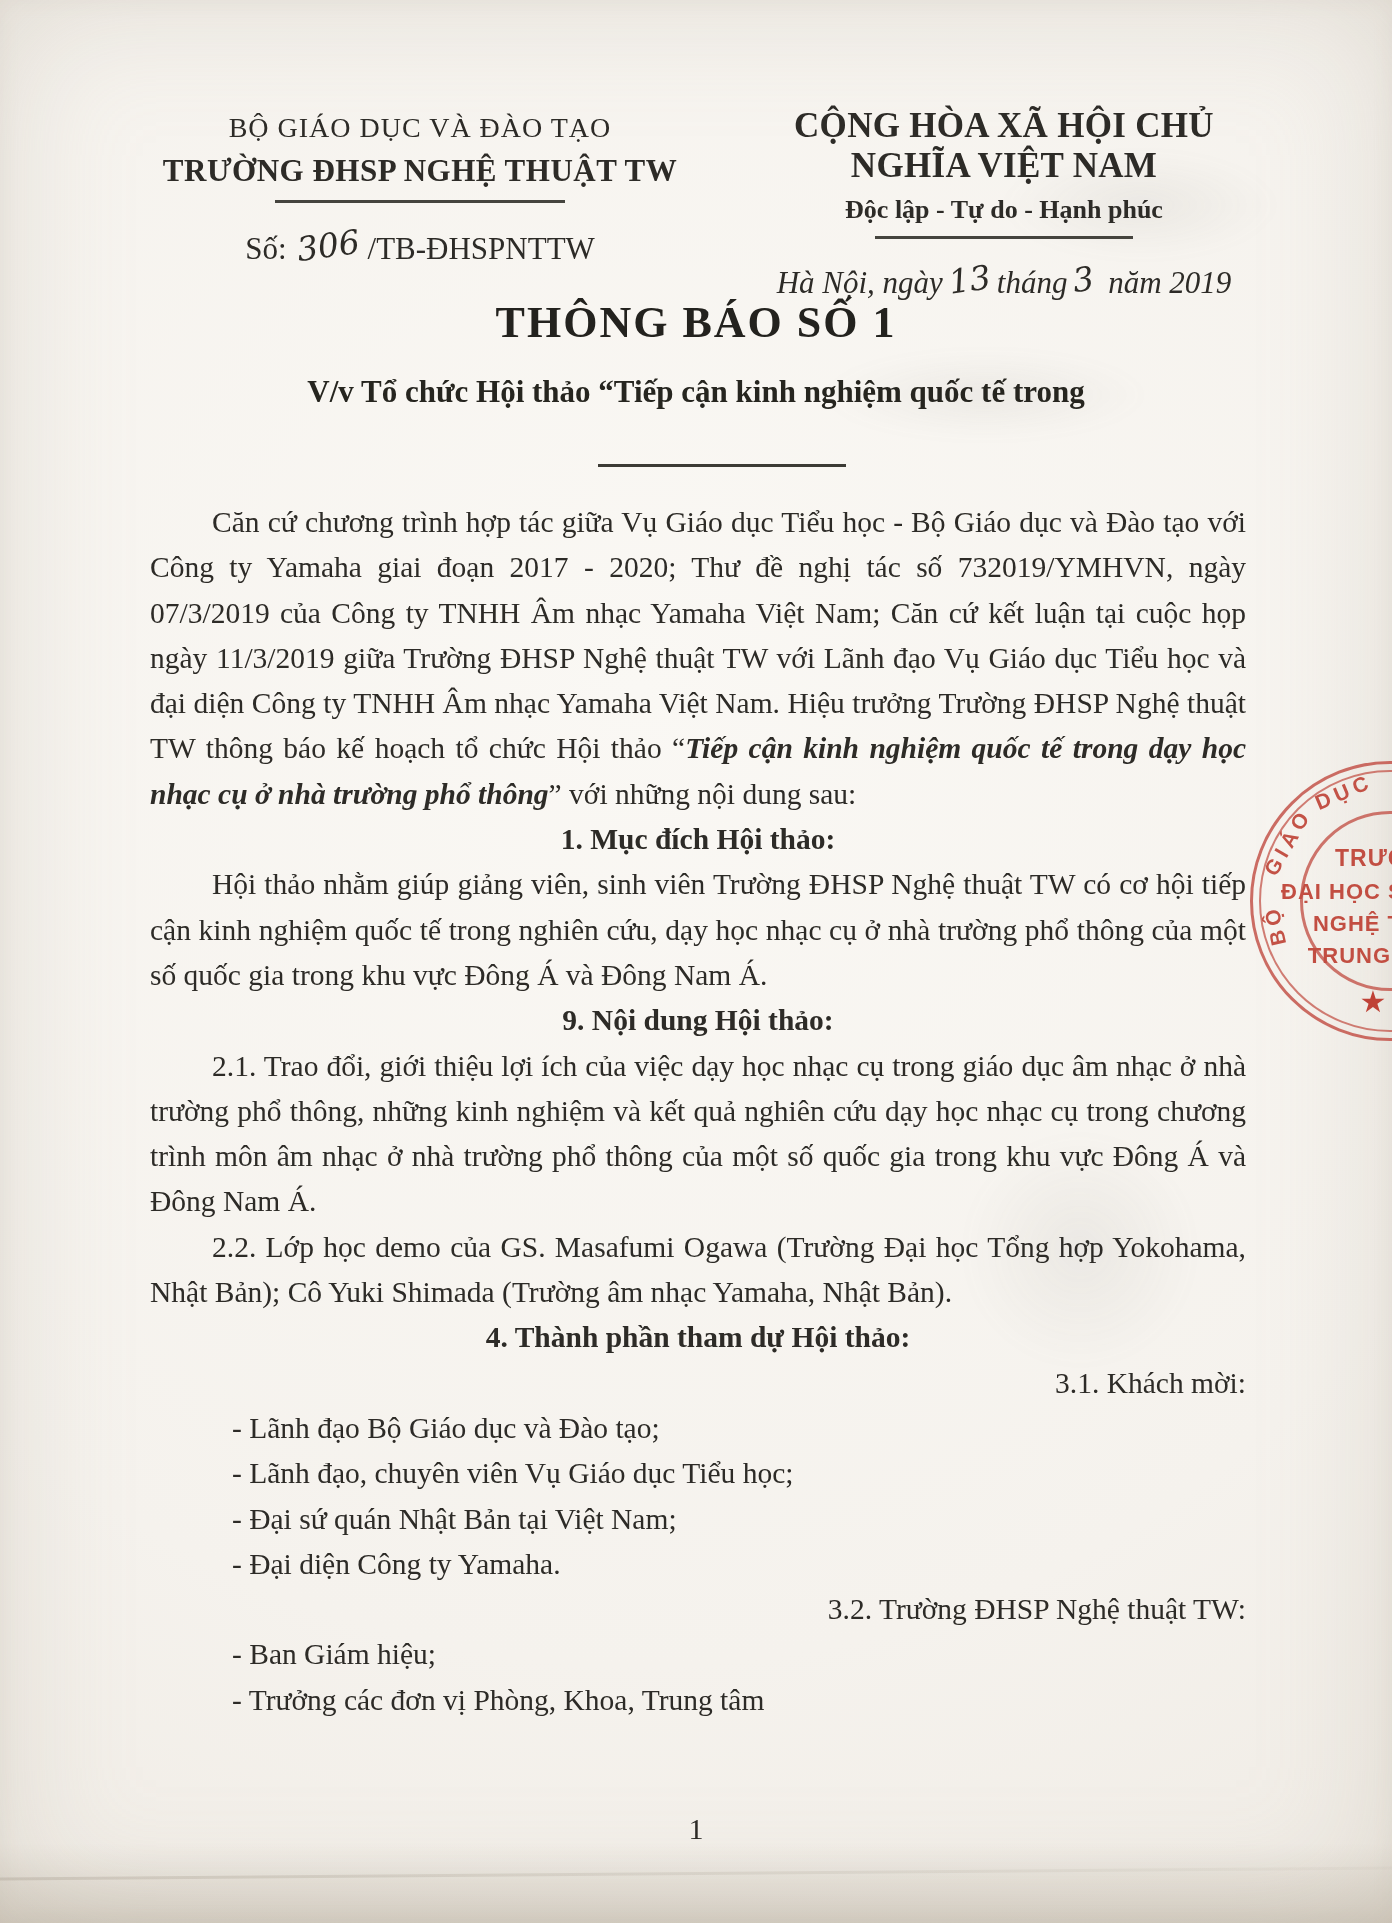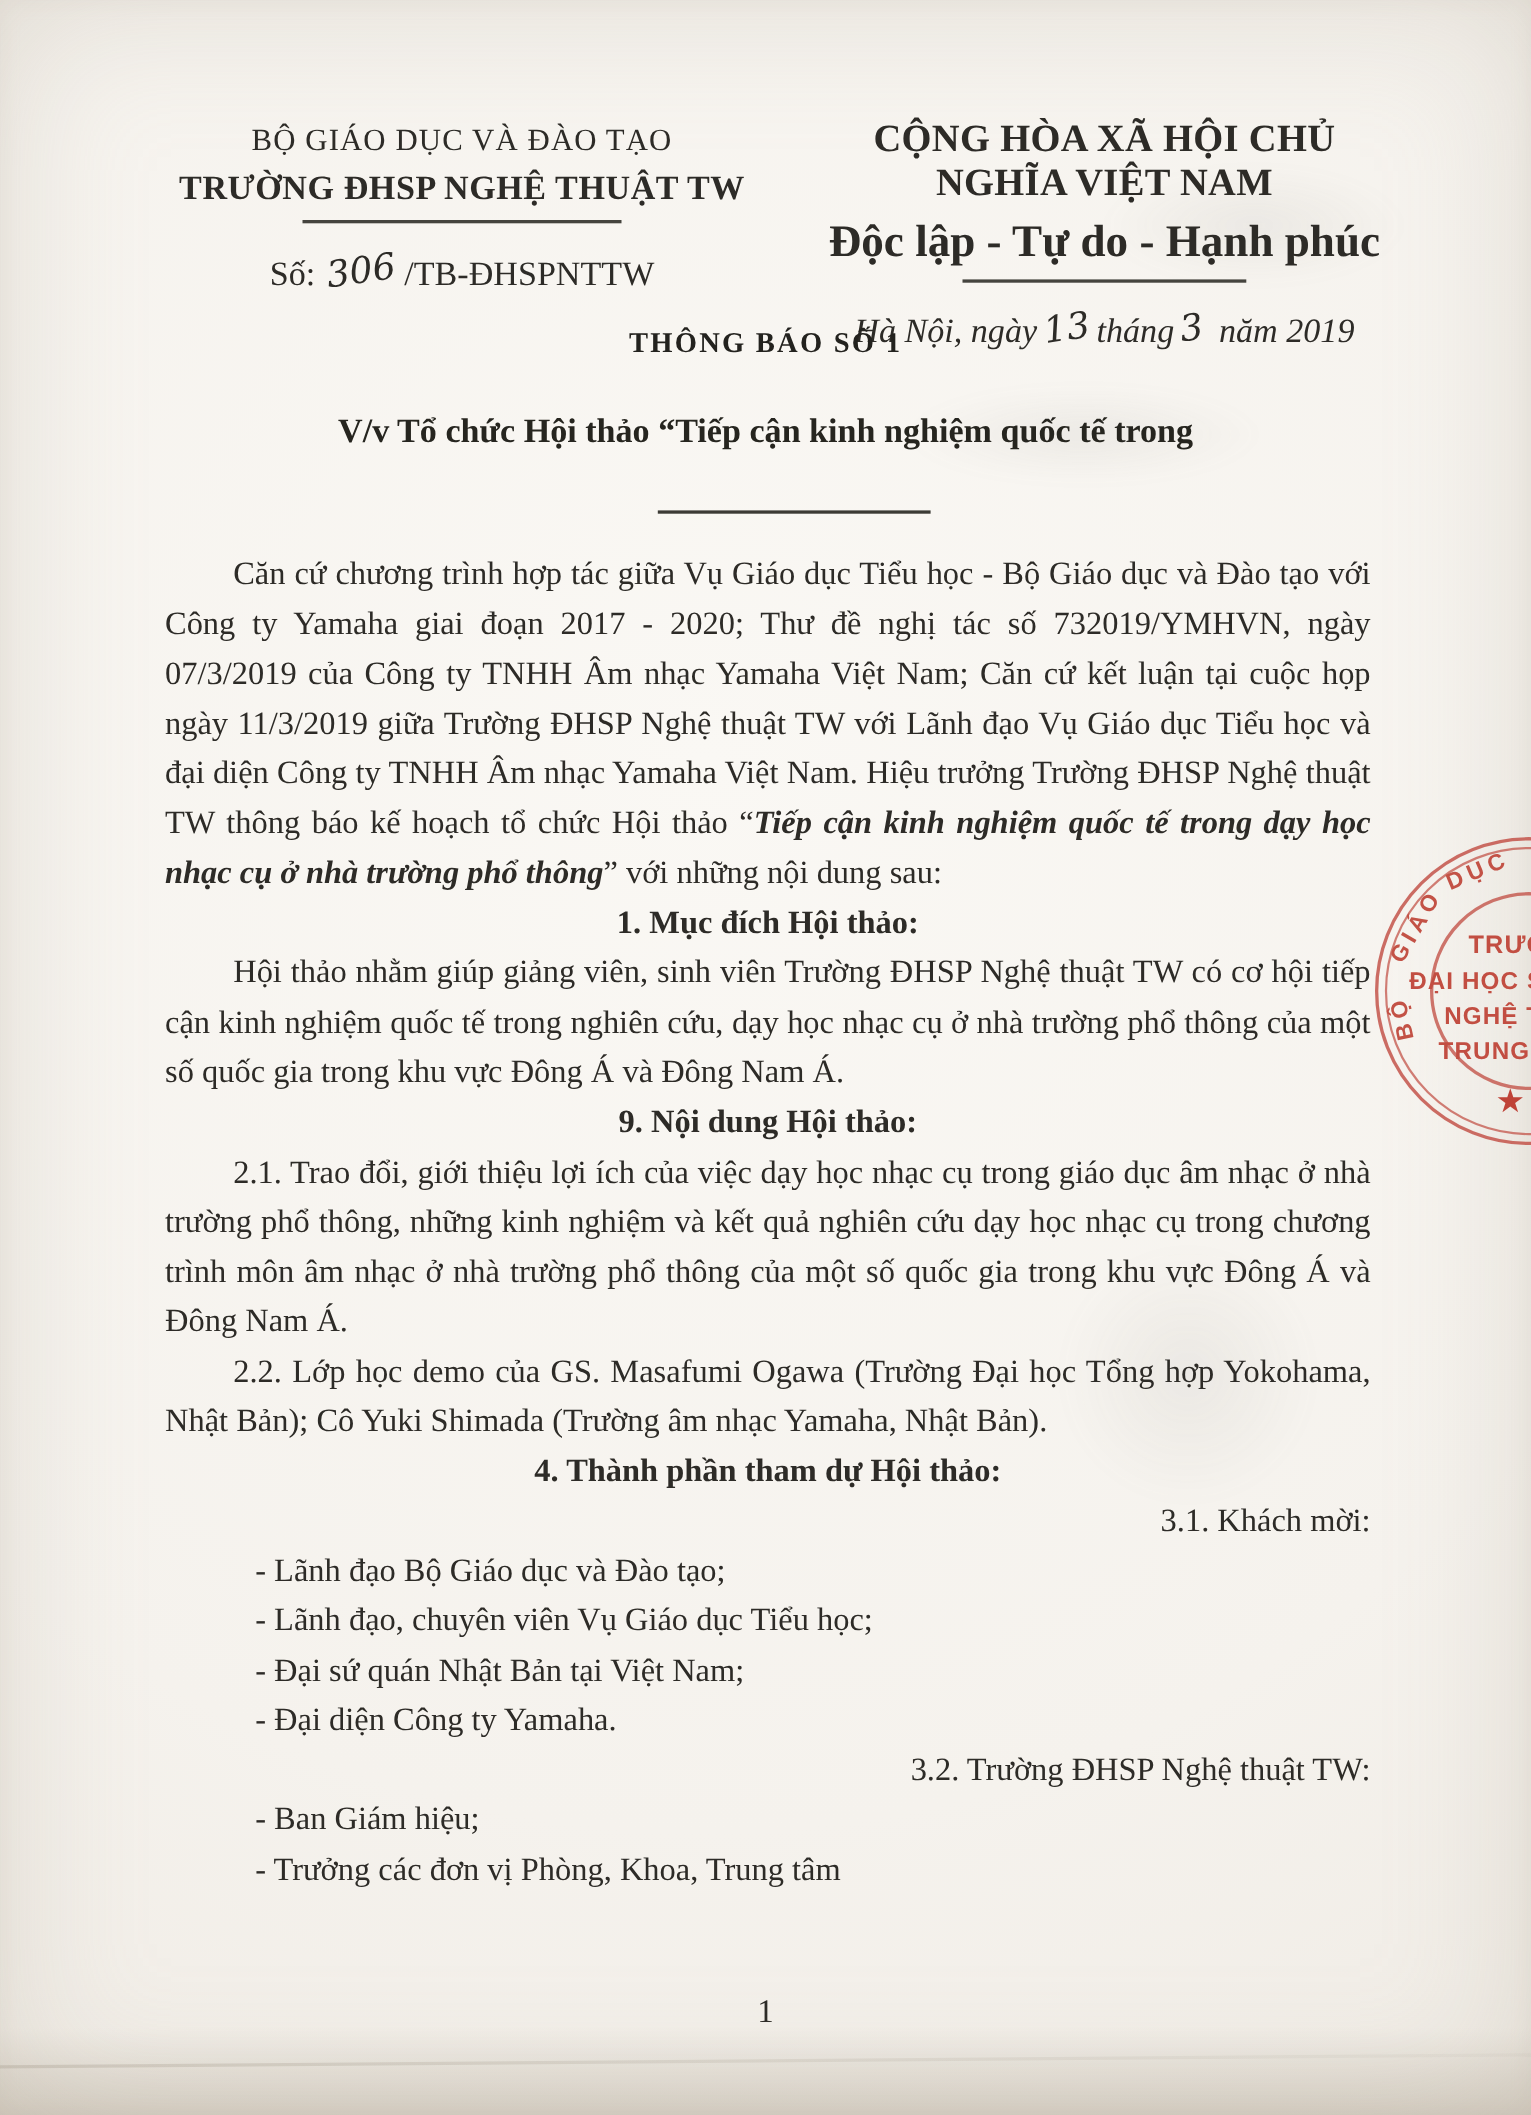--- a/index.html
+++ b/index.html
@@ -33,7 +33,7 @@
 
   .header-right{position:absolute;left:742px;top:106px;width:524px;text-align:center;}
   .motto-nation{font-size:35px;font-weight:bold;letter-spacing:.3px;}
-  .motto-slogan{font-size:41px;font-weight:bold;margin-top:9px;text-align:center;}
+  .motto-slogan{font-size:26px;font-weight:bold;margin-top:9px;text-align:center;}
   .rule-right{width:258px;}
   .dateline{margin-top:23px;font-size:31px;font-style:italic;white-space:nowrap;}
 

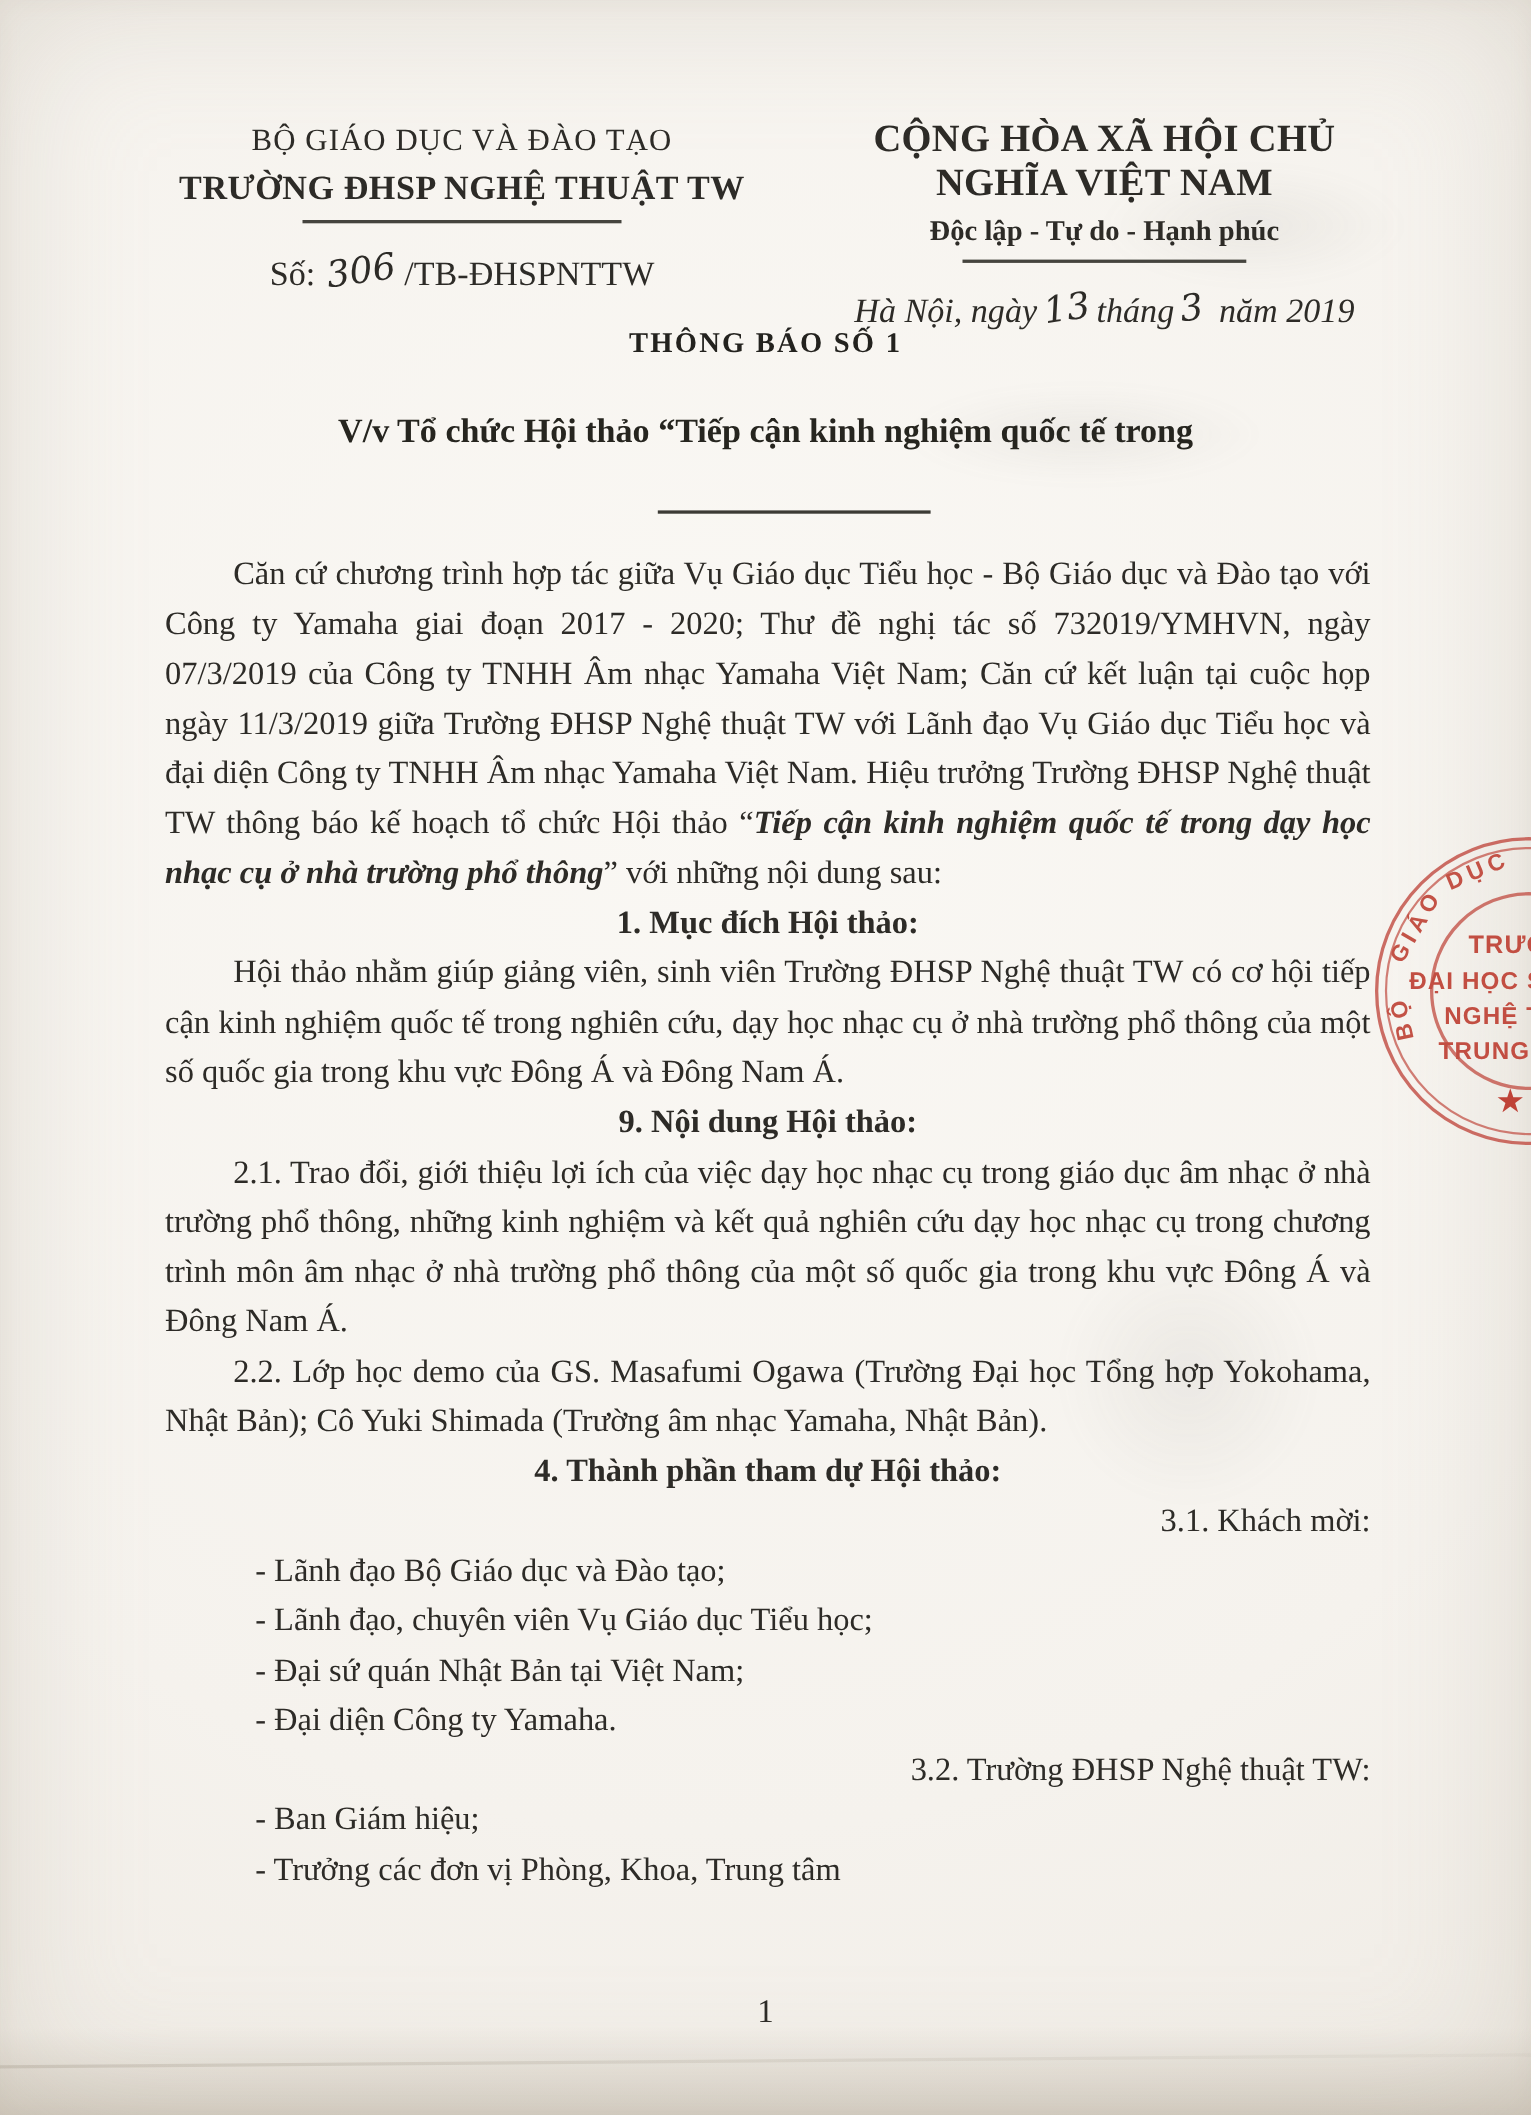--- a/index.html
+++ b/index.html
@@ -43,7 +43,7 @@
 
   
   .title{position:absolute;left:0;top:297px;width:100%;text-align:center;
-    font-size:26px;font-weight:bold;letter-spacing:2px;color:#23221e;}
+    font-size:44px;font-weight:bold;letter-spacing:2px;color:#23221e;}
   .subtitle{position:absolute;left:0;top:368px;width:100%;text-align:center;
     font-size:31px;font-weight:bold;line-height:48px;color:#26251f;}
   .sub-rule{position:absolute;left:598px;top:464px;width:248px;height:3px;background:#3c3b35;}

